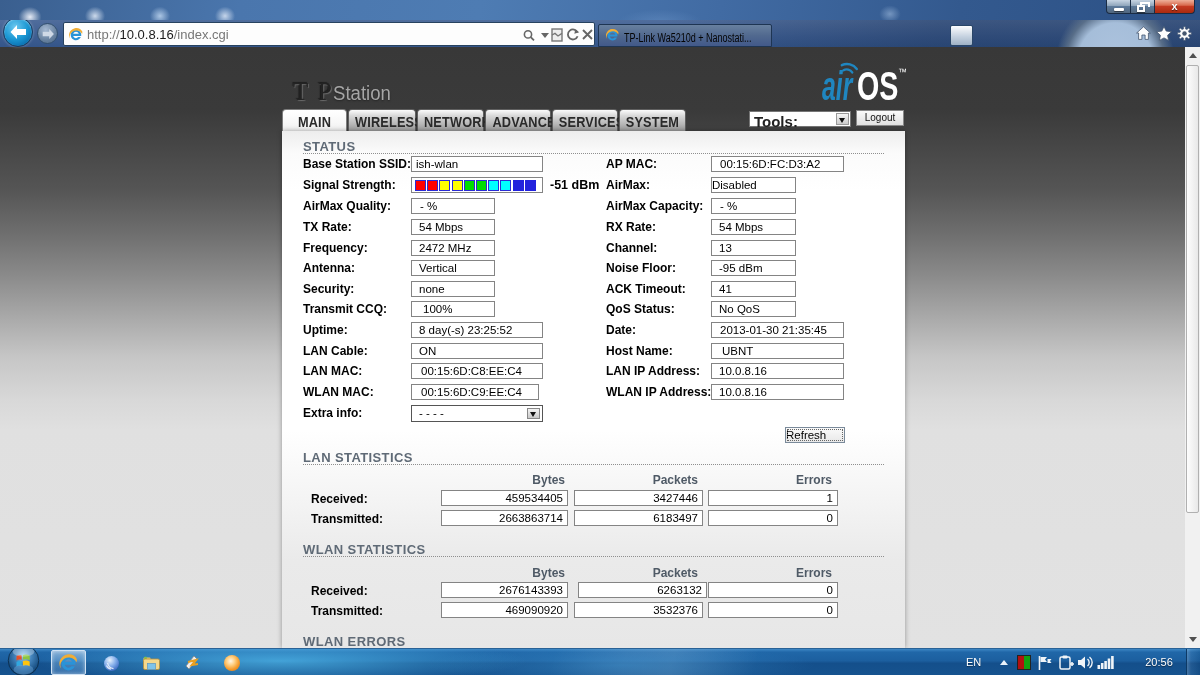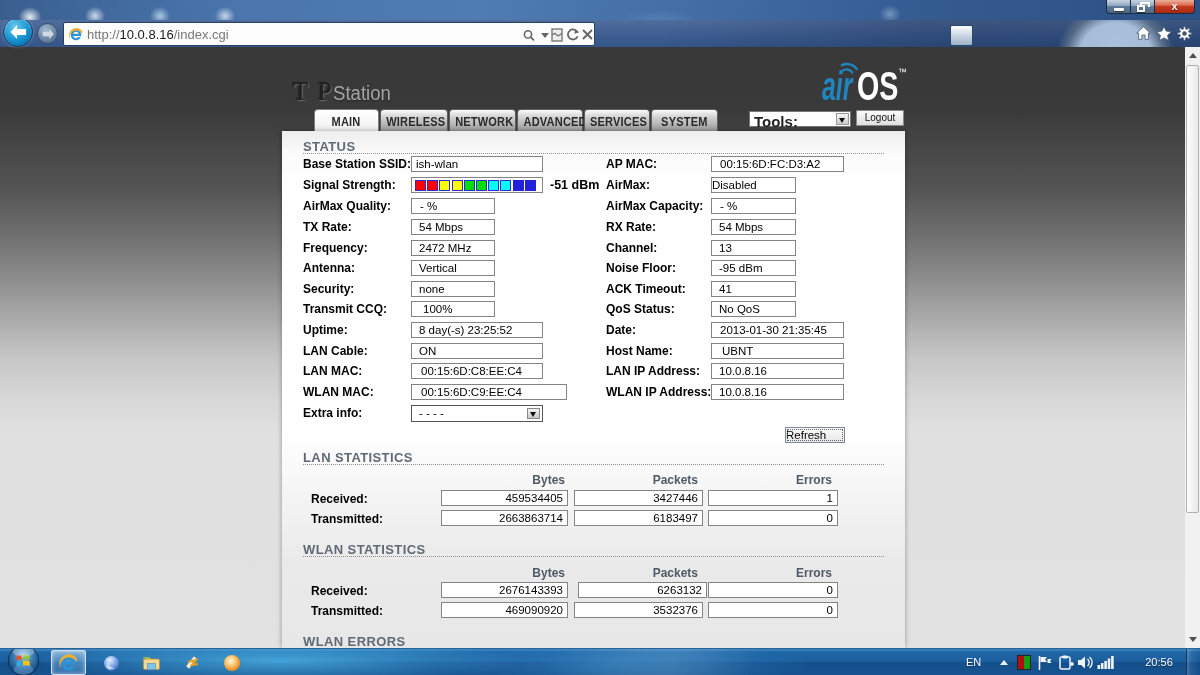--- a/index.html
+++ b/index.html
@@ -144,6 +144,13 @@
       <svg style="position:absolute;left:518px;top:6px" width="11" height="11" viewBox="0 0 11 11">
         <path d="M1 1 L10 10 M10 1 L1 10" stroke="#666" stroke-width="1.9"></path>
       </svg>
+    </div>
+    <div class="btab" id="tab1">
+      <svg style="position:absolute;left:6px;top:3px" width="15" height="15" viewBox="0 0 32 32">
+        <path d="M16 5.5 C10.2 5.5 5.5 10.2 5.5 16 C5.5 21.8 10.2 26.5 16 26.5 C20.3 26.5 24 23.9 25.6 20.2 L20.2 20.2 C19.2 21.5 17.7 22.3 16 22.3 C13.3 22.3 11 20.4 10.3 17.9 L26.3 17.9 C26.4 17.3 26.5 16.7 26.5 16 C26.5 10.2 21.8 5.5 16 5.5 Z M10.4 13.7 C11.2 11.3 13.4 9.7 16 9.7 C18.6 9.7 20.8 11.3 21.6 13.7 Z" fill="#2a93d8"></path>
+        <path d="M28.6 9.2 C26.3 4.0 20.3 0.8 13.8 2.3 C6.8 3.9 1.9 9.9 2.1 16.5 C2.2 19.2 3.1 21.7 4.7 23.7 C3.3 21.0 3.2 17.7 4.6 14.6 C6.9 9.6 12.2 6.6 17.5 7.0 C22.2 7.3 26.3 10.1 28.2 14.0 C28.6 12.4 28.8 10.8 28.6 9.2 Z" fill="#f0ad36"></path>
+      </svg>
+      <div class="btabtxt" style="left:25px">TP-Link Wa5210d + Nanostati...</div>
     </div>
     <div style="position:absolute;left:950px;top:5px;width:23px;height:21px;background:linear-gradient(#fdfdfe,#c6d2e0 55%,#9fb2c6);border:1px solid #2a4668;border-radius:2px"></div>
     <div id="backbtn">

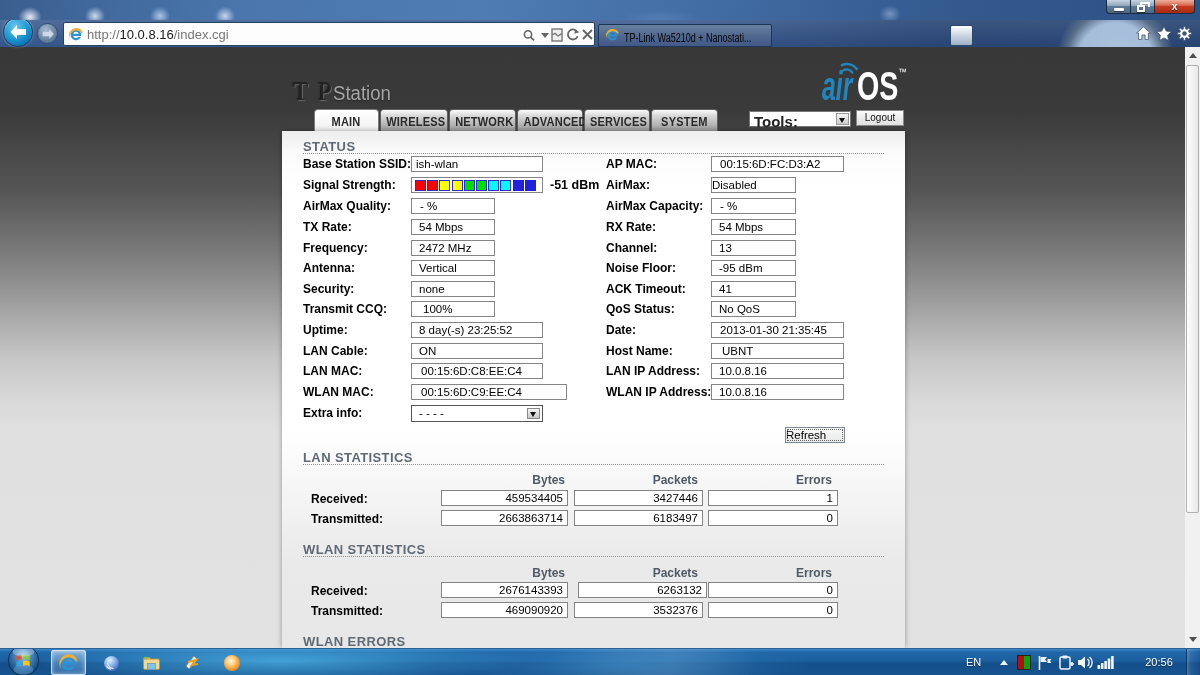--- a/index.html
+++ b/index.html
@@ -70,7 +70,7 @@
 
 .atab { position:absolute; top:62px; height:22px; border:1px solid #5f5f5f; border-bottom:none; border-radius:4px 4px 0 0;
   background:linear-gradient(#fbfbfb, #d8d8d8 28%, #b2b2b2 72%, #9a9a9a);
-  font-size:13px; font-weight:bold; color:#2a2a2a; text-align:center; line-height:23px; letter-spacing:.2px;margin-left:32px; }
+  font-size:15px; font-weight:bold; color:#2a2a2a; text-align:center; line-height:23px; letter-spacing:.2px; }
 .atab span { display:inline-block; transform:scaleX(.85); }
 .atab.active { background:linear-gradient(#ffffff, #f8f8f8 55%, #f0f0f0); border-color:#7d7d7d; }
 

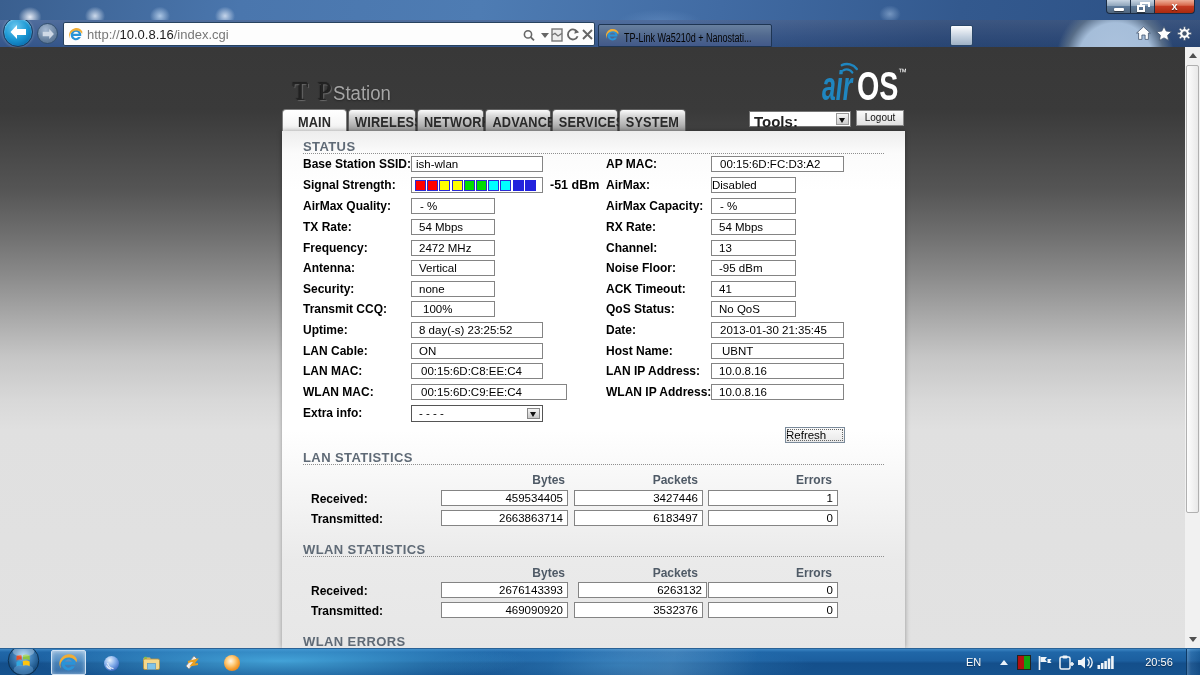--- a/index.html
+++ b/index.html
@@ -256,7 +256,7 @@
       <div class="flabel" style="left:324px;top:233px">LAN IP Address:</div>
       <div class="inp" style="left:429px;top:232px;width:133px;padding-left:7px">10.0.8.16</div>
       <div class="flabel" style="left:21px;top:254px">WLAN MAC:</div>
-      <div class="inp" style="left:129px;top:253px;width:156px;padding-left:9px">00:15:6D:C9:EE:C4</div>
+      <div class="inp" style="left:129px;top:253px;width:128px;padding-left:9px">00:15:6D:C9:EE:C4</div>
       <div class="flabel" style="left:324px;top:254px">WLAN IP Address:</div>
       <div class="inp" style="left:429px;top:253px;width:133px;padding-left:7px">10.0.8.16</div>
       <div class="flabel" style="left:21px;top:275px">Extra info:</div>

